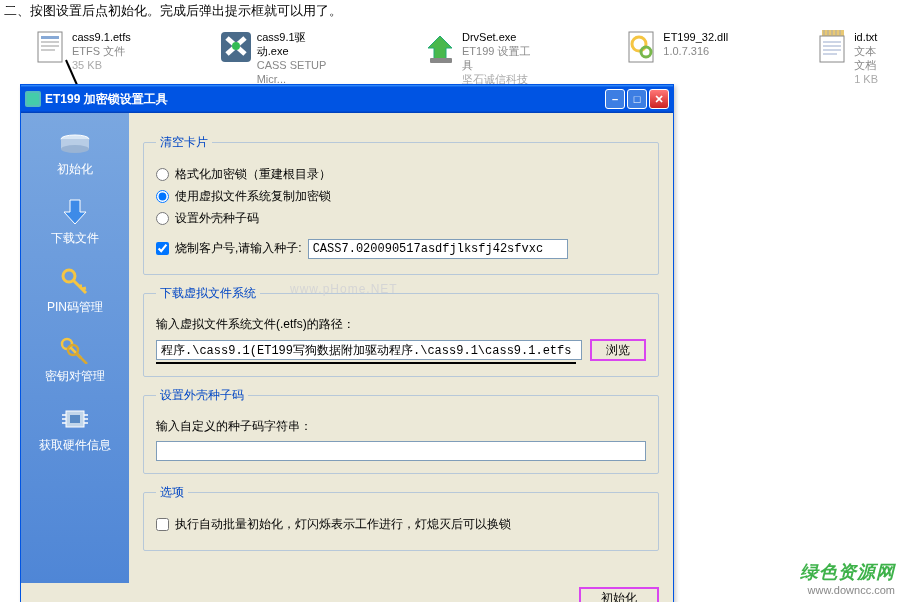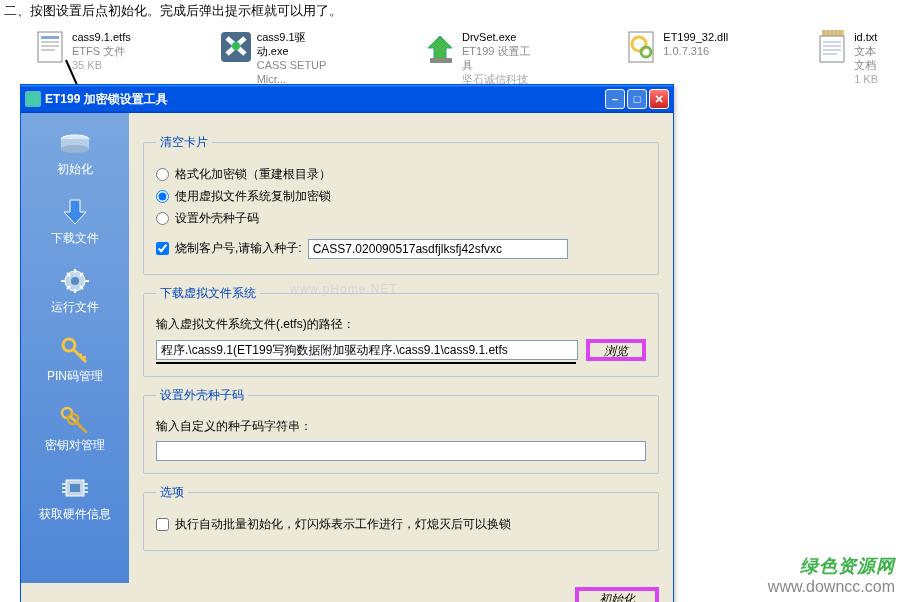--- a/index.html
+++ b/index.html
@@ -33,7 +33,7 @@
 legend { color: #0046c4; padding: 0 4px; font-size: 12px; }
 .radio-row, .check-row { display: flex; align-items: center; gap: 6px; margin: 5px 0; font-size: 12px; color: #000; }
 .radio-row input, .check-row input { margin: 0; }
-.inline-input { border: 1px solid #7f9db9; height: 20px; padding: 1px 4px; font-size: 12px; }
+.inline-input { border: 1px solid #7f9db9; height: 20px; padding: 1px 4px; font-size: 12px; font-family: Liberation Mono, monospace; }
 .seed-row { display: flex; align-items: center; gap: 6px; margin-top: 8px; }
 .seed-row .inline-input { flex: 1; max-width: 260px; }
 .path-row { display: flex; align-items: center; gap: 8px; margin-top: 4px; }

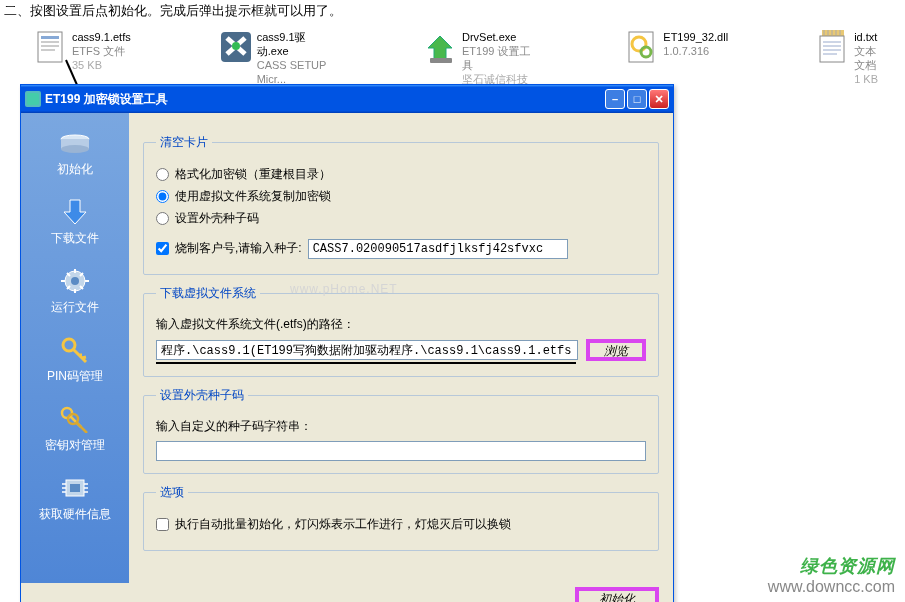--- a/index.html
+++ b/index.html
@@ -177,16 +177,6 @@
       <div class="sb-item">
         <div class="sb-icon">
             <svg width="30" height="28">
-              <circle cx="15" cy="14" r="10" fill="#c2d6ea" stroke="#fff"></circle>
-              <circle cx="15" cy="14" r="4" fill="#5a8bc4"></circle>
-              <path d="M15 2 v4 M15 22 v4 M5 14 h-4 M29 14 h-4 M7 6 l3 3 M23 22 l-3 -3 M7 22 l3 -3 M23 6 l-3 3" stroke="#fff" stroke-width="2"></path>
-            </svg>
-          </div>
-        <span>运行文件</span>
-      </div>
-      <div class="sb-item">
-        <div class="sb-icon">
-            <svg width="30" height="28">
               <circle cx="9" cy="9" r="6" fill="none" stroke="#f5c542" stroke-width="3"></circle>
               <path d="M13 13 L26 26 M22 22 l4 -1 M19 19 l3 0" stroke="#f5c542" stroke-width="3"></path>
             </svg>

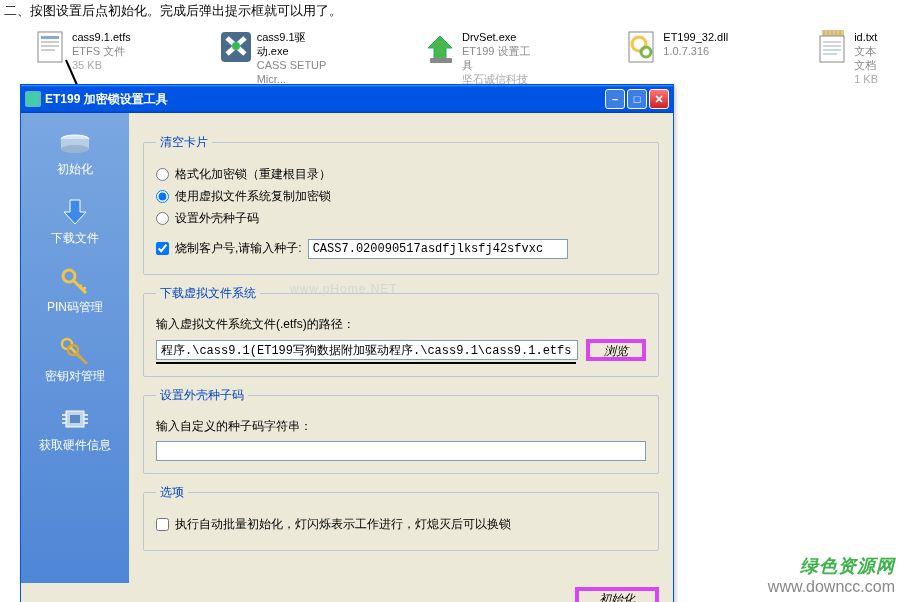--- a/index.html
+++ b/index.html
@@ -38,7 +38,7 @@
 .seed-row .inline-input { flex: 1; max-width: 260px; }
 .path-row { display: flex; align-items: center; gap: 8px; margin-top: 4px; }
 .path-row .inline-input { flex: 1; }
-.btn { border: 4px solid #d946ef; background: #ece9d8; height: 22px; padding: 0 14px; font-size: 12px; cursor: pointer; font-style: italic; }
+.btn { border: 2px solid #d946ef; background: #ece9d8; height: 22px; padding: 0 14px; font-size: 12px; cursor: pointer; }
 .label-line { margin: 4px 0 6px 0; font-size: 12px; }
 .shell-input { width: 100%; }
 .footer-row { display: flex; justify-content: flex-end; padding: 4px 14px 10px 0; }

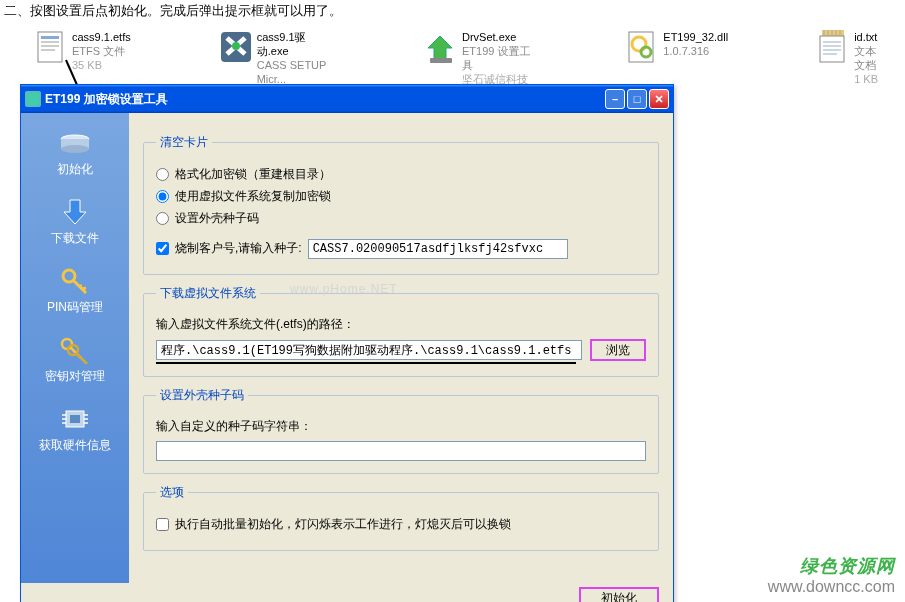--- a/index.html
+++ b/index.html
@@ -46,7 +46,7 @@
 
 .watermark { position: absolute; right: 10px; bottom: 6px; text-align: right; }
 .watermark .w1 { color: #3eb24a; font-size: 18px; font-weight: bold; font-style: italic; letter-spacing: 1px; }
-.watermark .w2 { color: #888; font-size: 16px; }
+.watermark .w2 { color: #888; font-size: 11px; }
 .phome { position: absolute; left: 290px; top: 282px; color: #d5d5d5; font-size: 12px; letter-spacing: 1px; pointer-events: none; }
 
 svg { display: block; }

